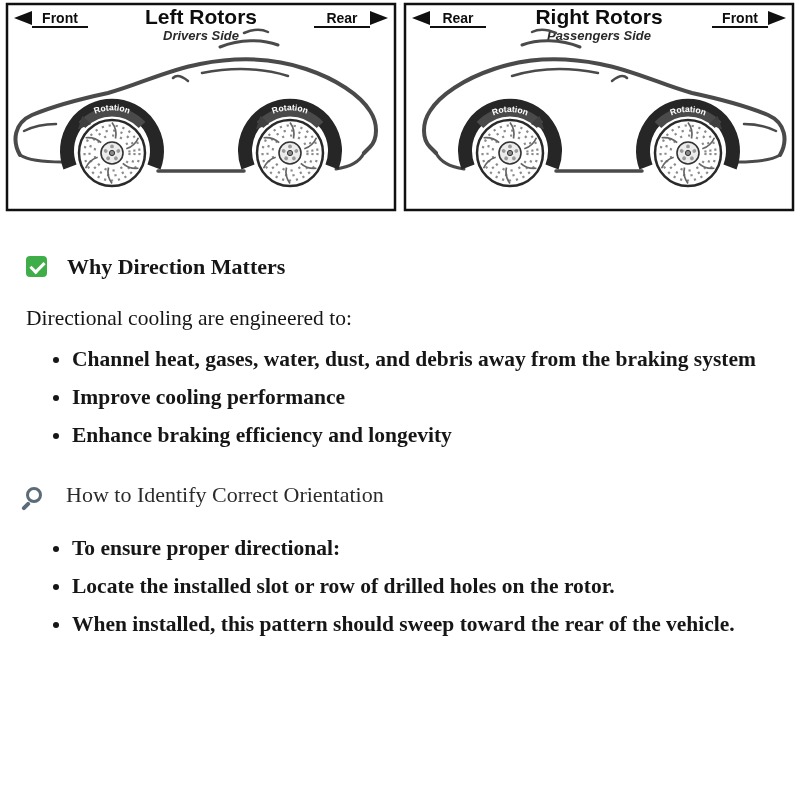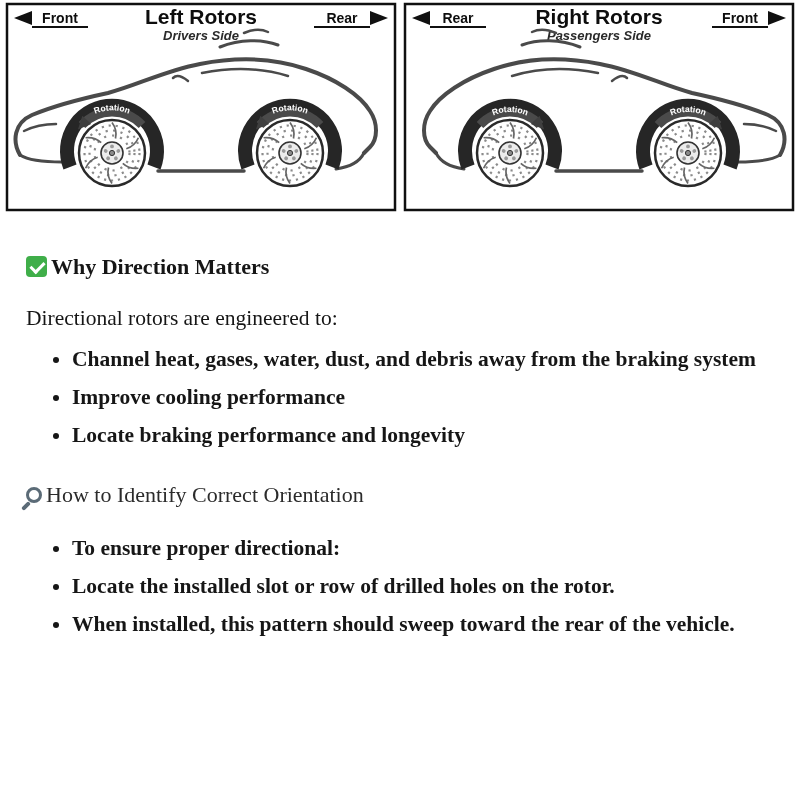--- a/index.html
+++ b/index.html
@@ -22,7 +22,7 @@
   .content { padding:12px 26px 0 26px; font-size:21.5px; line-height:1.54; }
   .intro { margin-bottom:18px; }
   .sec-heading { font-size:22px; font-weight:bold; margin:24px 0 18px;
-    display:flex; align-items:center; gap:4px; }
+    display:flex; align-items:center; gap:20px; }
   .sec-heading2 { font-size:22px; font-weight:normal; color:#2b2b2b;
     margin:26px 0 20px; display:flex; align-items:center; gap:0; }
   ul { margin:8px 0 8px 0; padding-left:46px; list-style:disc outside;font-weight:bold; }

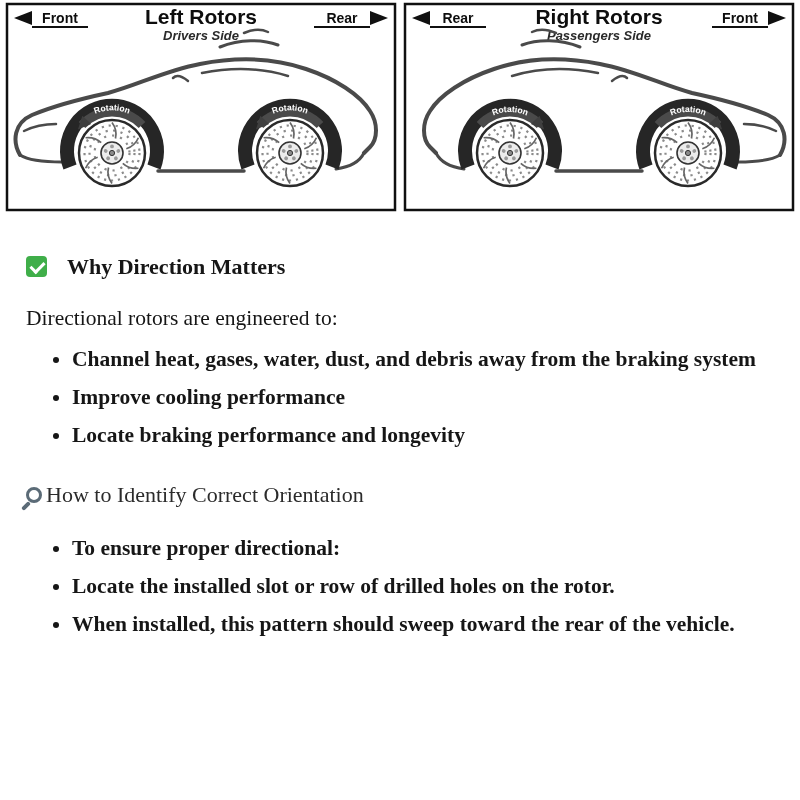--- a/index.html
+++ b/index.html
@@ -152,7 +152,7 @@
     <span>Why Direction Matters</span>
   </h2>
 
-  <p>Directional rotors are engineered to:</p>
+  <p>Directional cooling are engineered to:</p>
 
   <ul>
     <li>Channel heat, gases, water, dust, and debris away from the braking system</li>

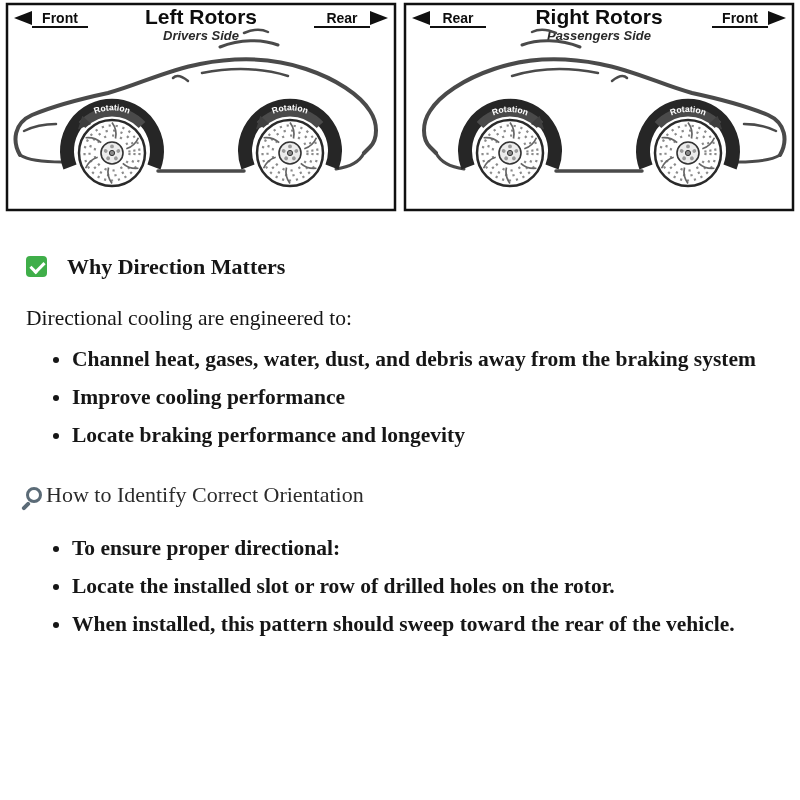--- a/index.html
+++ b/index.html
@@ -157,7 +157,7 @@
   <ul>
     <li>Channel heat, gases, water, dust, and debris away from the braking system</li>
     <li>Improve cooling performance</li>
-    <li>Locate braking performance and longevity</li>
+    <li>Enhance braking efficiency and longevity</li>
   </ul>
 
   <h3 class="sec-heading2">

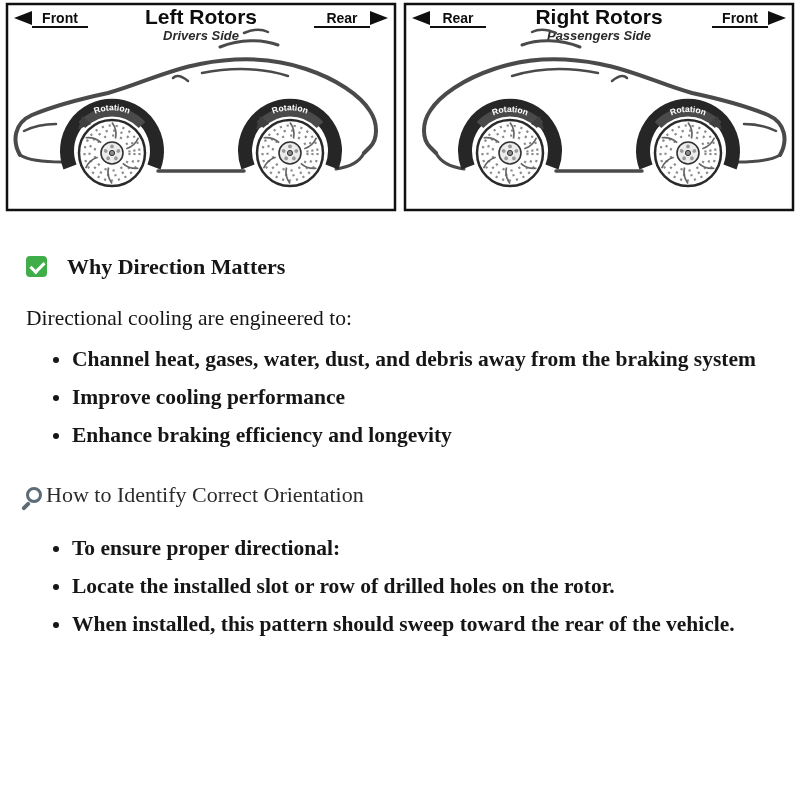--- a/index.html
+++ b/index.html
@@ -24,7 +24,7 @@
   .sec-heading { font-size:22px; font-weight:bold; margin:24px 0 18px;
     display:flex; align-items:center; gap:20px; }
   .sec-heading2 { font-size:22px; font-weight:normal; color:#2b2b2b;
-    margin:26px 0 20px; display:flex; align-items:center; gap:0; }
+    margin:26px 0 20px; display:flex; align-items:center; gap:20px; }
   ul { margin:8px 0 8px 0; padding-left:46px; list-style:disc outside;font-weight:bold; }
   li { margin:5px 0; }
 

